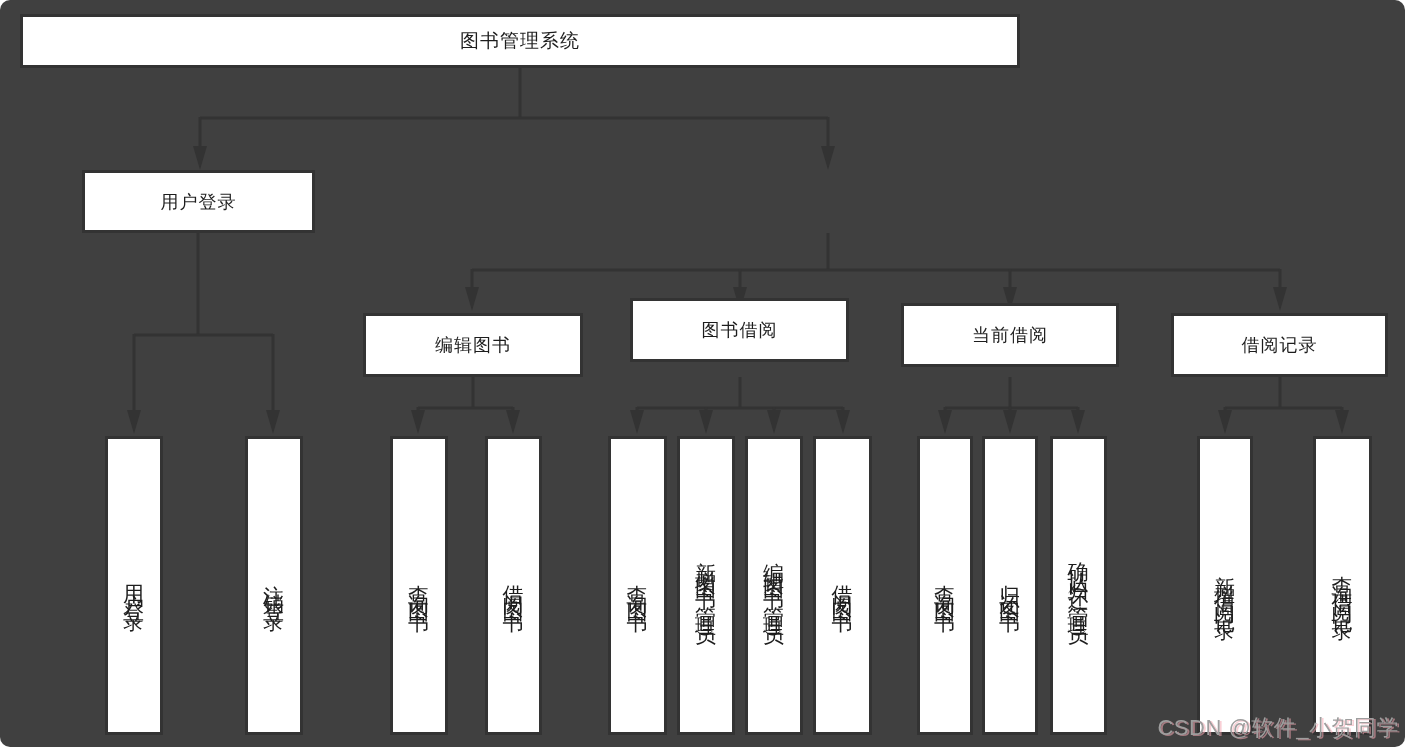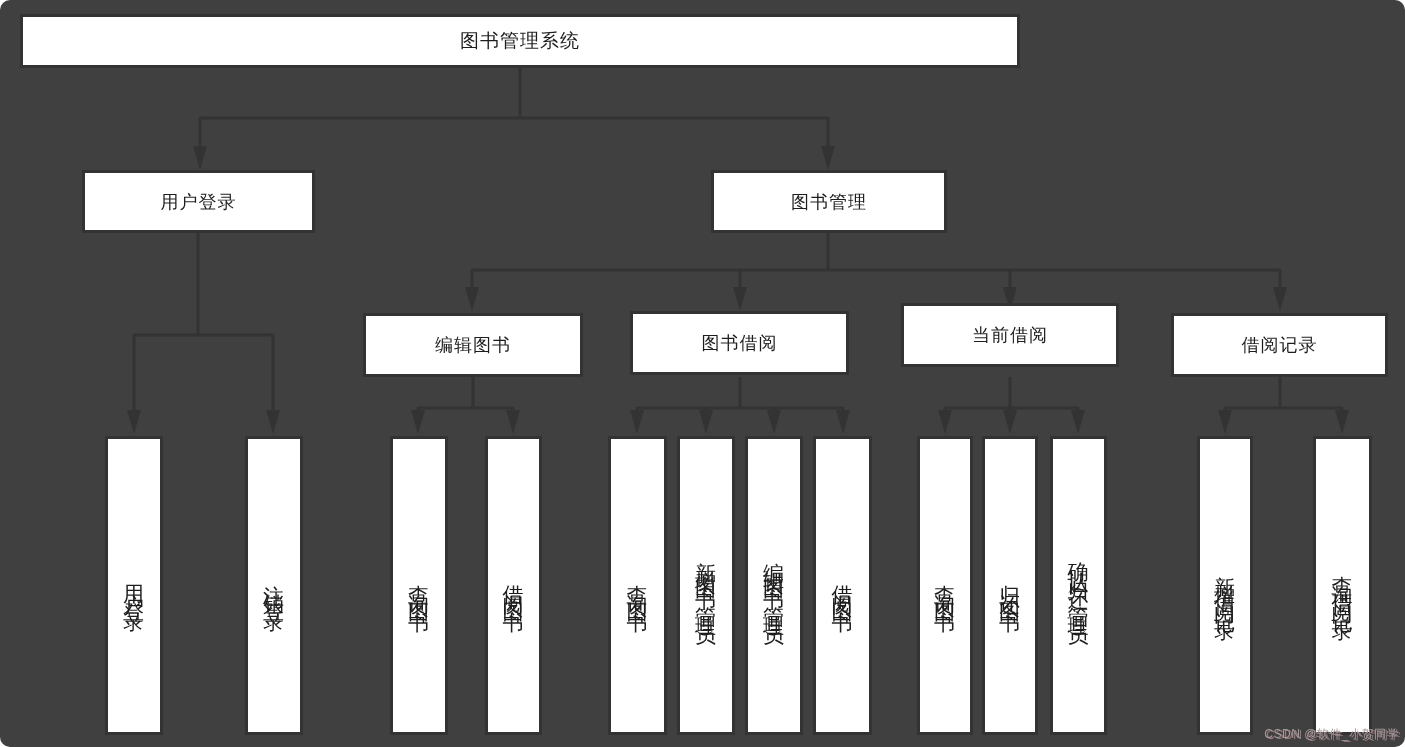--- a/index.html
+++ b/index.html
@@ -127,9 +127,6 @@
   <div class="hnode" style="left:82px;top:170px;width:233px;height:63px">
     <span>用户登录</span>
   </div>
-  <div class="hnode" style="left:711px;top:170px;width:236px;height:63px">
-    <span>图书管理</span>
-  </div>
 
   <div class="hnode" style="left:363px;top:313px;width:220px;height:64px">
     <span>编辑图书</span>

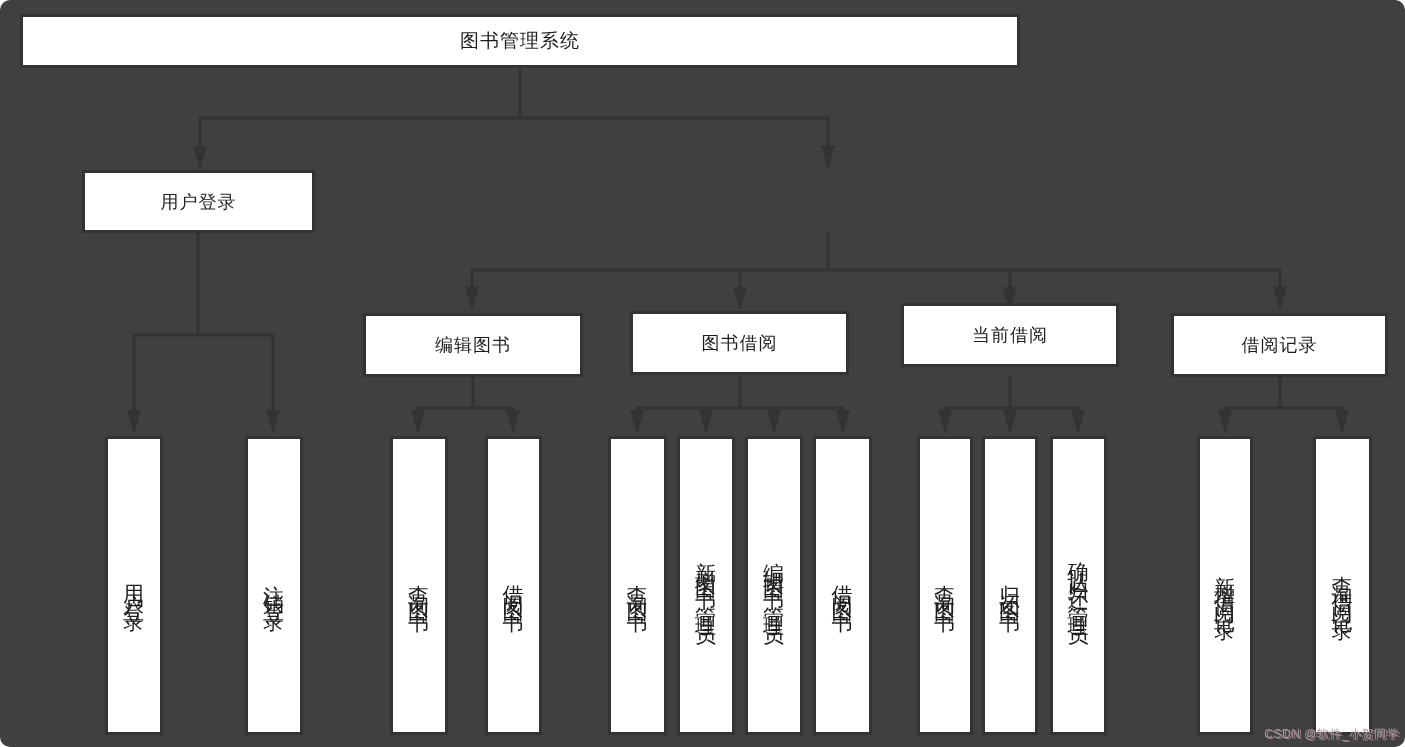--- a/index.html
+++ b/index.html
@@ -131,7 +131,7 @@
   <div class="hnode" style="left:363px;top:313px;width:220px;height:64px">
     <span>编辑图书</span>
   </div>
-  <div class="hnode" style="left:630px;top:311px;width:219px;height:64px">
+  <div class="hnode" style="left:630px;top:298px;width:219px;height:64px">
     <span>图书借阅</span>
   </div>
   <div class="hnode" style="left:901px;top:303px;width:218px;height:64px">

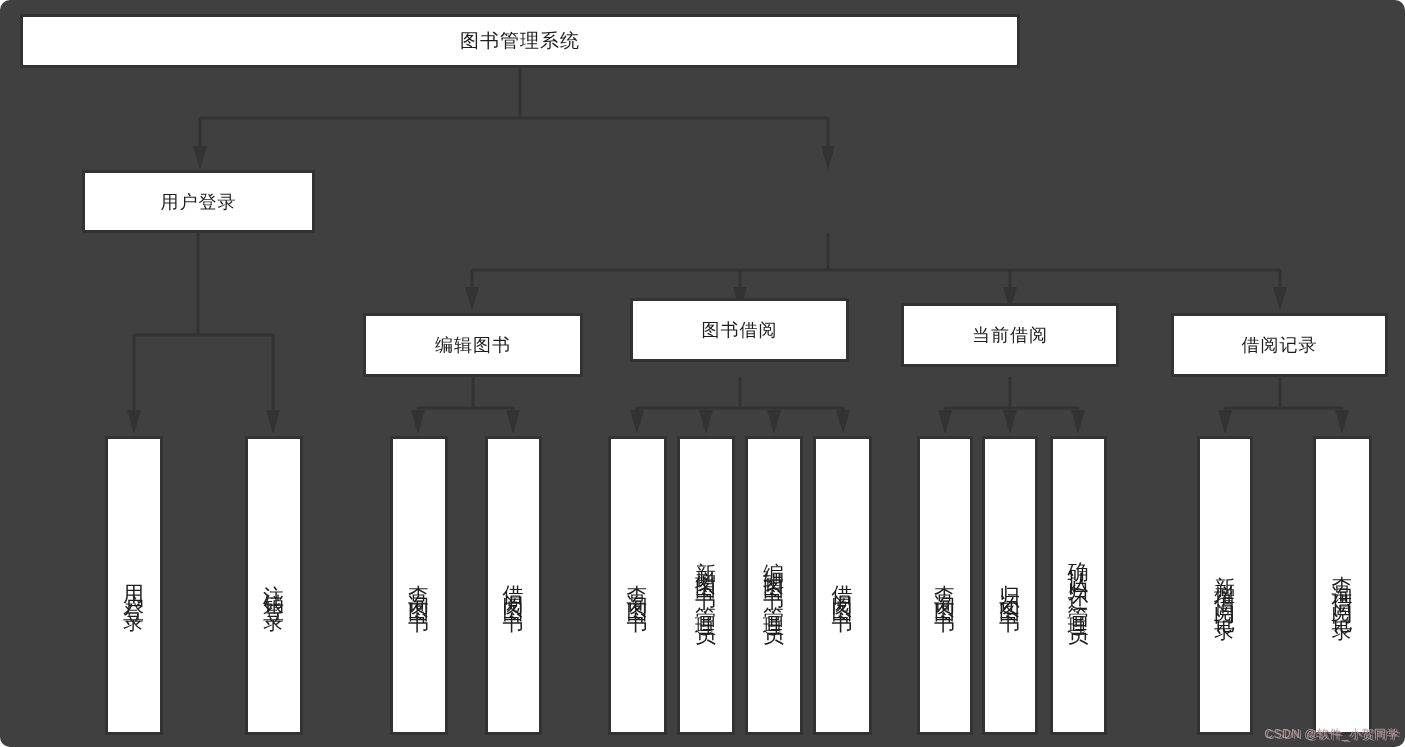--- a/index.html
+++ b/index.html
@@ -37,7 +37,7 @@
   .watermark{
     position:absolute;
     right:6px;bottom:4px;
-    font-size:12px;
+    font-size:22px;
     color:#9e9e9e;
     text-shadow:2px 1px 0 rgba(244,168,178,0.55);
     z-index:3;

